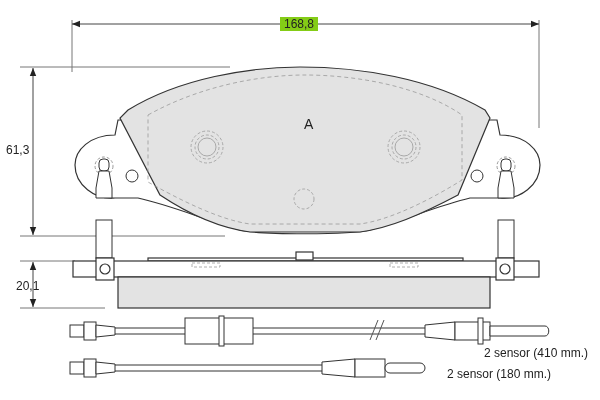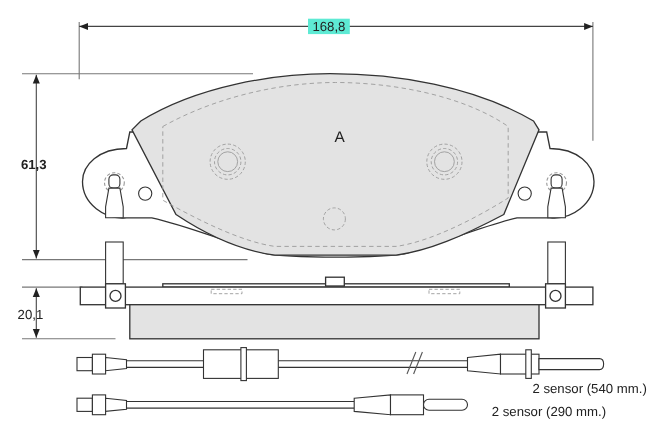--- a/index.html
+++ b/index.html
@@ -7,7 +7,7 @@
   .stage{position:relative;width:600px;height:400px;}
   svg{position:absolute;left:0;top:0;}
   .lbl{position:absolute;font-size:12px;color:#222;white-space:nowrap;line-height:14px;}
-  .dim-top{left:280px;top:17px;background:#5eead4;padding:0 4px;}
+  .dim-top{left:280px;top:17px;background:#84cc16;padding:0 4px;}
   .dim-h{left:19px;top:143px;font-weight:bold;}
   .dim-t{left:16px;top:279px;}
   .mark{left:304px;top:117px;font-size:14px;}

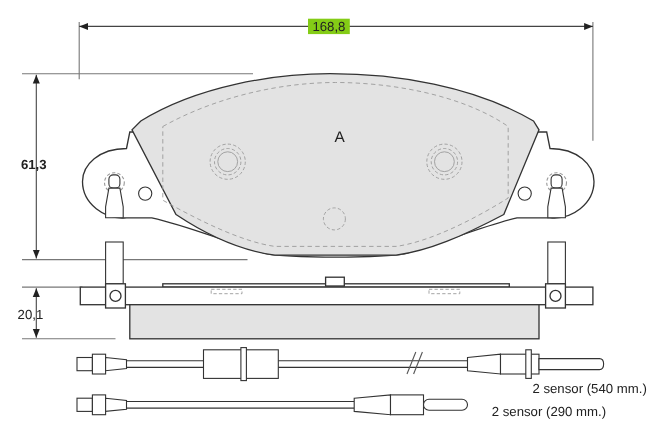--- a/index.html
+++ b/index.html
@@ -8,7 +8,7 @@
   svg{position:absolute;left:0;top:0;}
   .lbl{position:absolute;font-size:12px;color:#222;white-space:nowrap;line-height:14px;}
   .dim-top{left:280px;top:17px;background:#84cc16;padding:0 4px;}
-  .dim-h{left:19px;top:143px;font-weight:bold;}
+  .dim-h{left:6px;top:143px;}
   .dim-t{left:16px;top:279px;}
   .mark{left:304px;top:117px;font-size:14px;}
   .s1{left:484px;top:346px;}

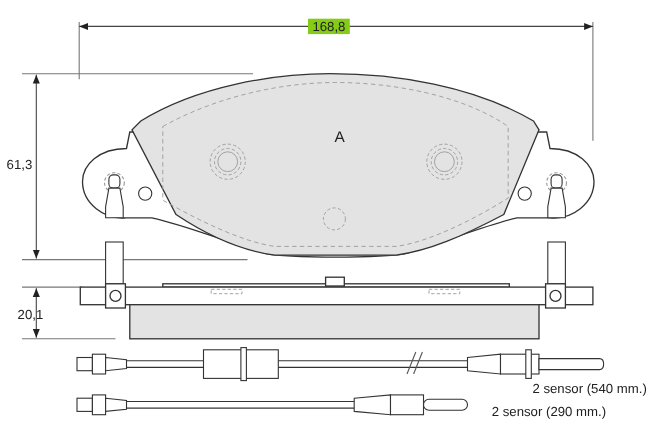--- a/index.html
+++ b/index.html
@@ -118,7 +118,7 @@
   <span class="lbl dim-h">61,3</span>
   <span class="lbl dim-t">20,1</span>
   <span class="lbl mark">A</span>
-  <span class="lbl s1">2 sensor (540 mm.)</span>
+  <span class="lbl s1">2 sensor (410 mm.)</span>
   <span class="lbl s2">2 sensor (290 mm.)</span>
 </div>
 

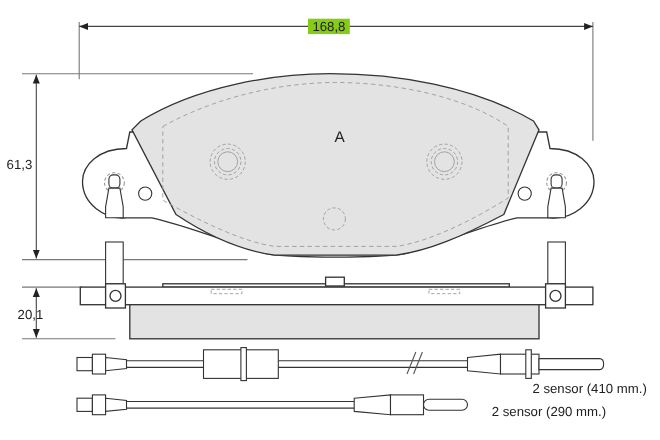--- a/index.html
+++ b/index.html
@@ -119,7 +119,7 @@
   <span class="lbl dim-t">20,1</span>
   <span class="lbl mark">A</span>
   <span class="lbl s1">2 sensor (410 mm.)</span>
-  <span class="lbl s2">2 sensor (290 mm.)</span>
+  <span class="lbl s2">2 sensor (180 mm.)</span>
 </div>
 
 </body></html>

